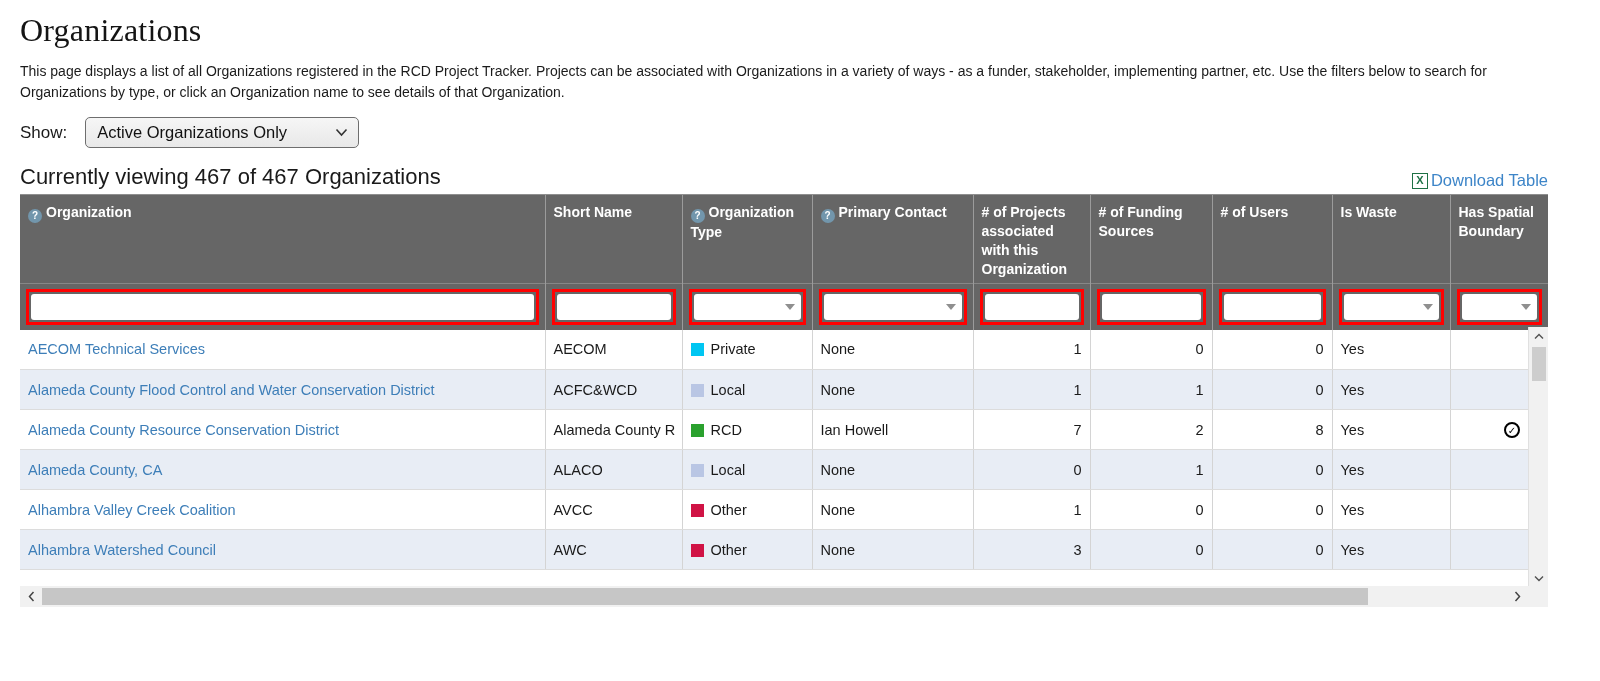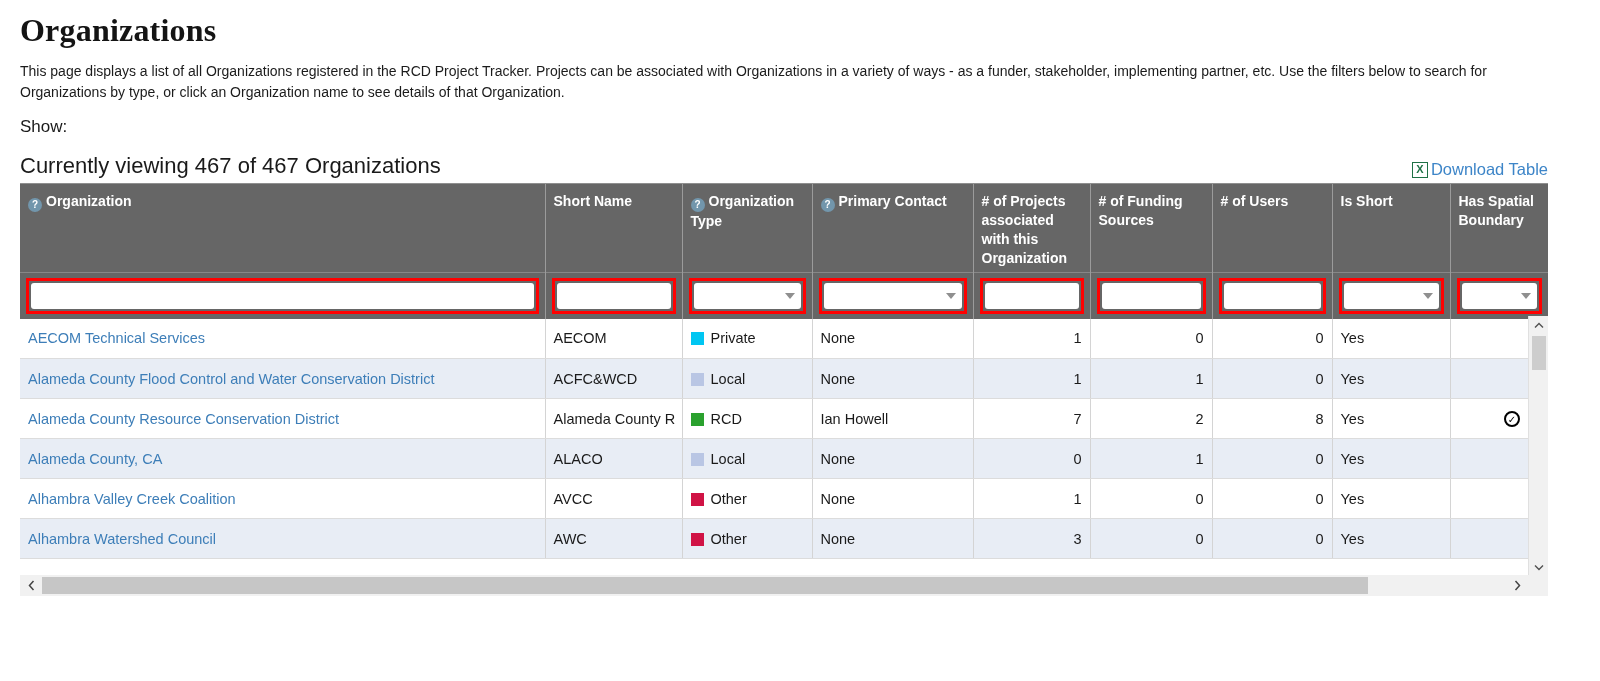--- a/index.html
+++ b/index.html
@@ -12,7 +12,7 @@
   
   .page-title{
     font-family:"Liberation Serif","DejaVu Serif",serif;
-    font-weight:700;font-size:32px;margin:0 0 12px 0;color:#141414;letter-spacing:.2px;
+    font-weight:400;font-size:32px;margin:0 0 12px 0;color:#141414;letter-spacing:.2px;
   }
   .page-desc{font-size:14px;line-height:1.5;width:1505px;margin:0 0 14px 0;color:#1b1b1b;}
   .show-row{display:flex;align-items:center;gap:18px;font-size:17px;margin:0 0 16px 0;}

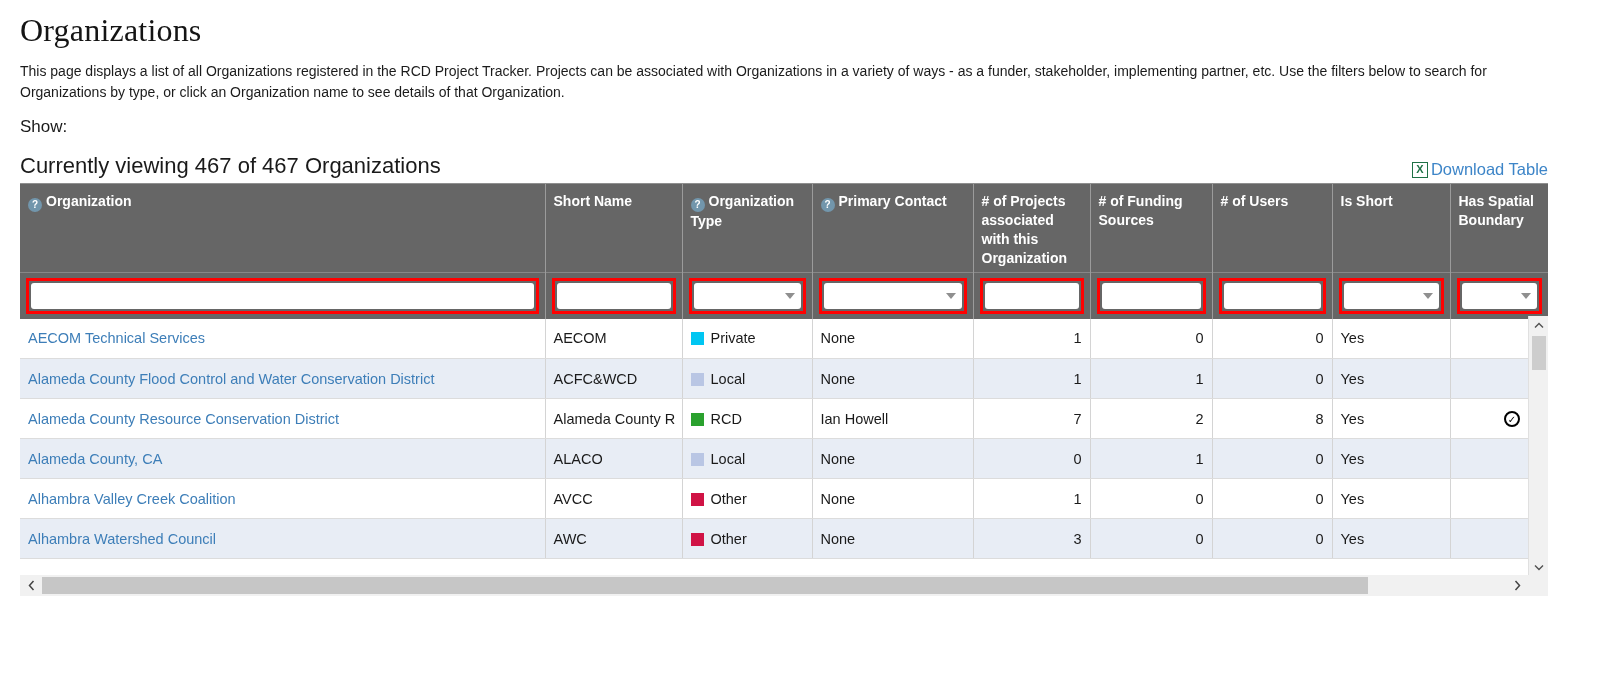--- a/index.html
+++ b/index.html
@@ -108,6 +108,12 @@
 
 <div class="show-row">
   <span>Show:</span>
+  <div class="select-ctl">
+    <span>Active Organizations Only</span>
+    <svg width="13" height="9" viewBox="0 0 13 9">
+        <path d="M1.5 1.5 L6.5 7 L11.5 1.5" stroke="#333" stroke-width="1.6" fill="none"></path>
+      </svg>
+  </div>
 </div>
 
 <div class="status-row">

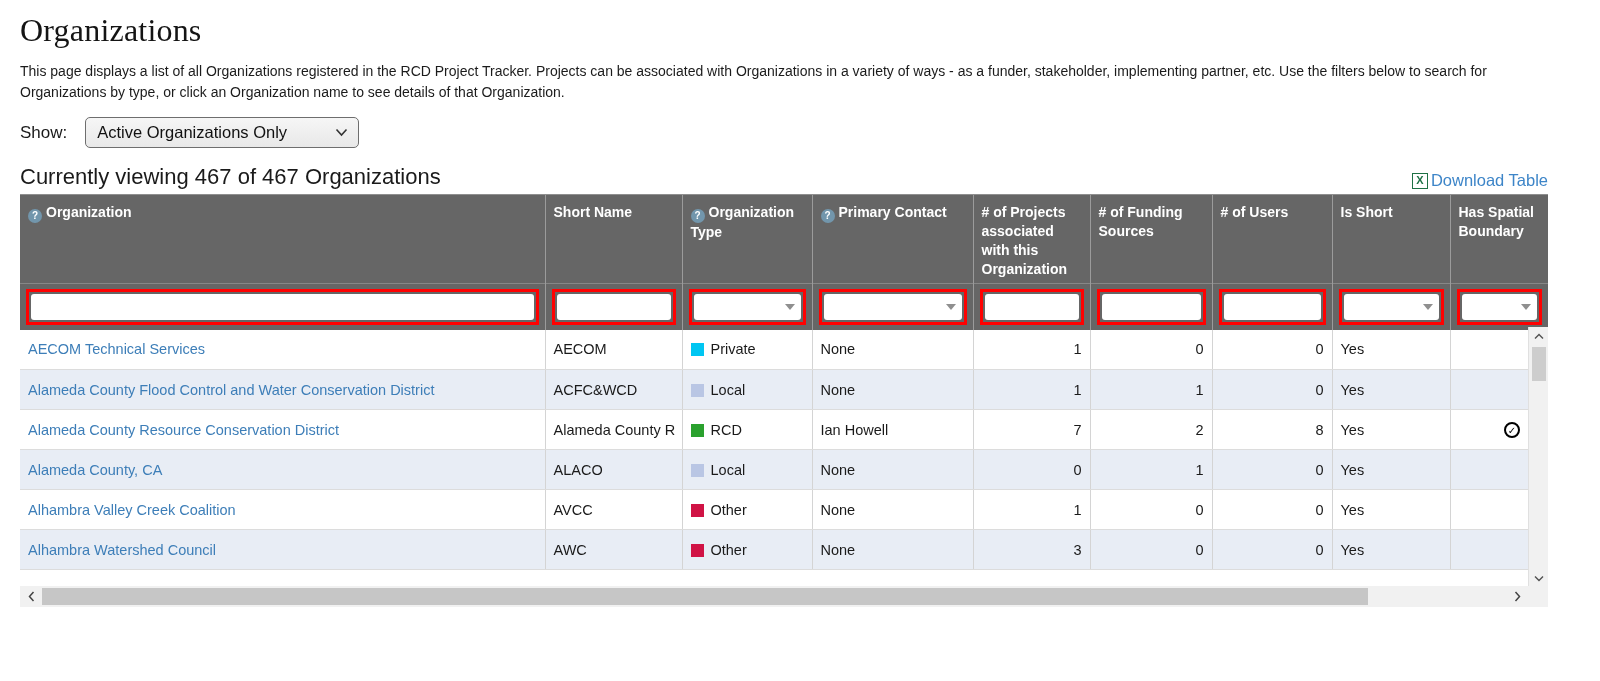--- a/index.html
+++ b/index.html
@@ -146,7 +146,7 @@
         <th><span class="hdr-label"># of Projects associated with this Organization</span></th>
         <th><span class="hdr-label"># of Funding Sources</span></th>
         <th><span class="hdr-label"># of Users</span></th>
-        <th><span class="hdr-label">Is Short</span></th>
+        <th><span class="hdr-label">Is Waste</span></th>
         <th><span class="hdr-label">Has Spatial Boundary</span></th>
       </tr>
       <tr class="filter-row">

